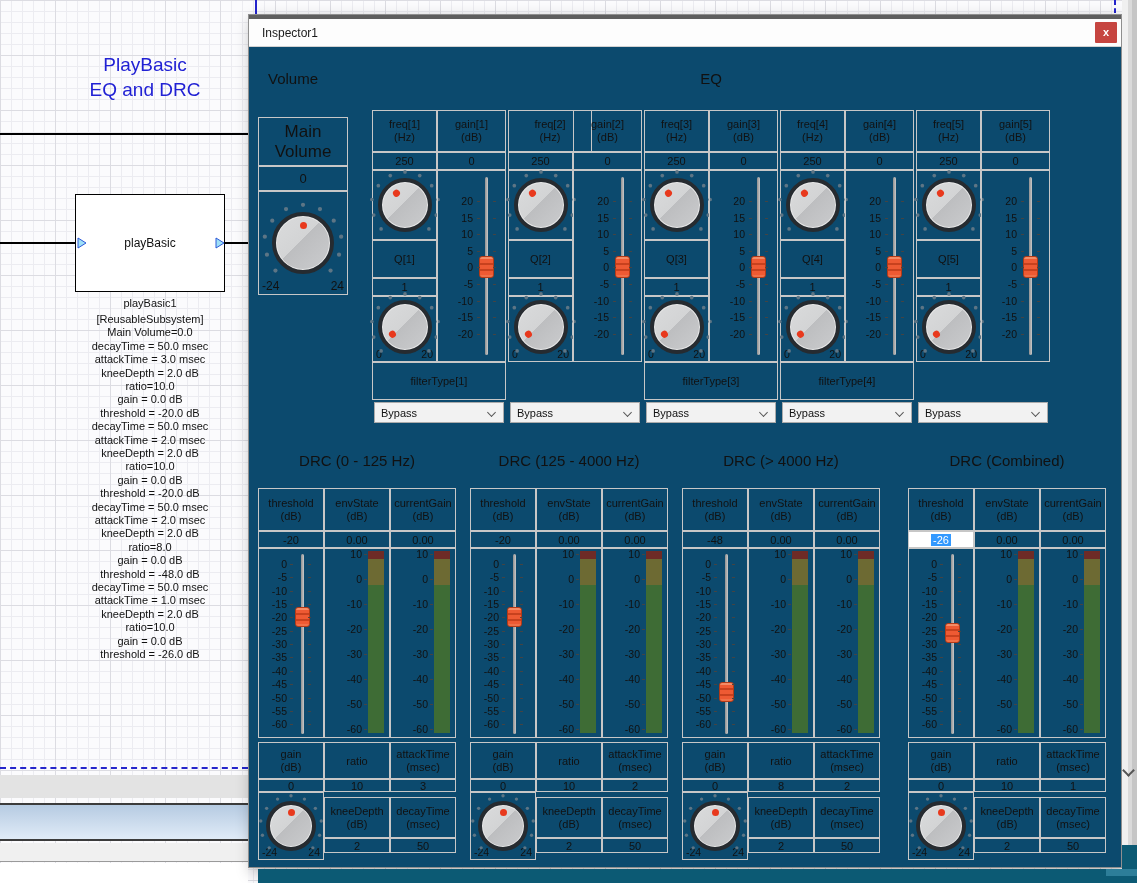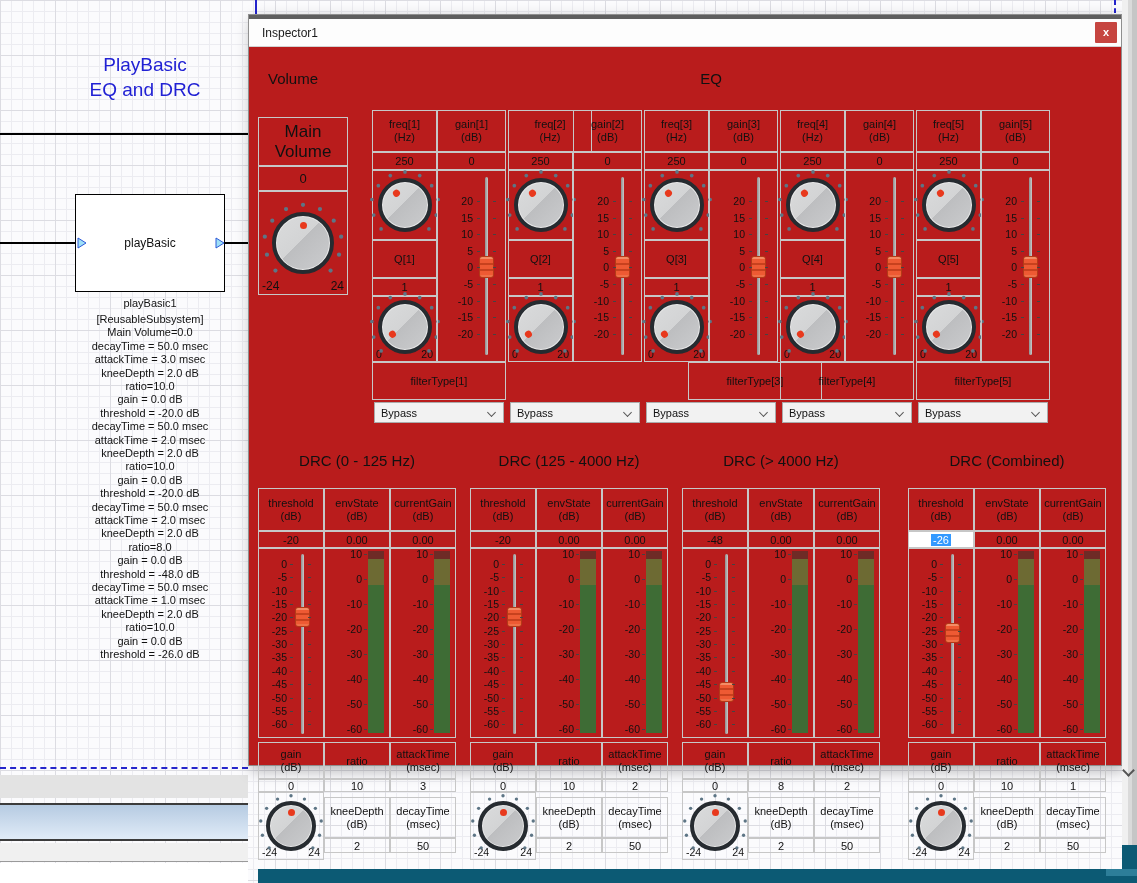--- a/index.html
+++ b/index.html
@@ -44,7 +44,7 @@
   .teal-light{position:absolute;left:1106px;top:869px;width:31px;height:7px;background:#2d7e99;}
 
   
-  .window{position:absolute;left:248px;top:14px;width:874px;height:752px;background:#b91c1c;
+  .window{position:absolute;left:248px;top:14px;width:874px;height:854px;background:#0c4a6e;
     border:1px solid #8f8f8f;box-shadow:3px 5px 14px rgba(0,0,0,.28);}
   .window-top{position:absolute;left:0;top:0;right:0;height:4px;background:#5f5f5f;}
   .titlebar{position:absolute;left:0;top:4px;right:0;height:28px;background:#fdfdfd;border-bottom:1px solid #d2d2d2;}

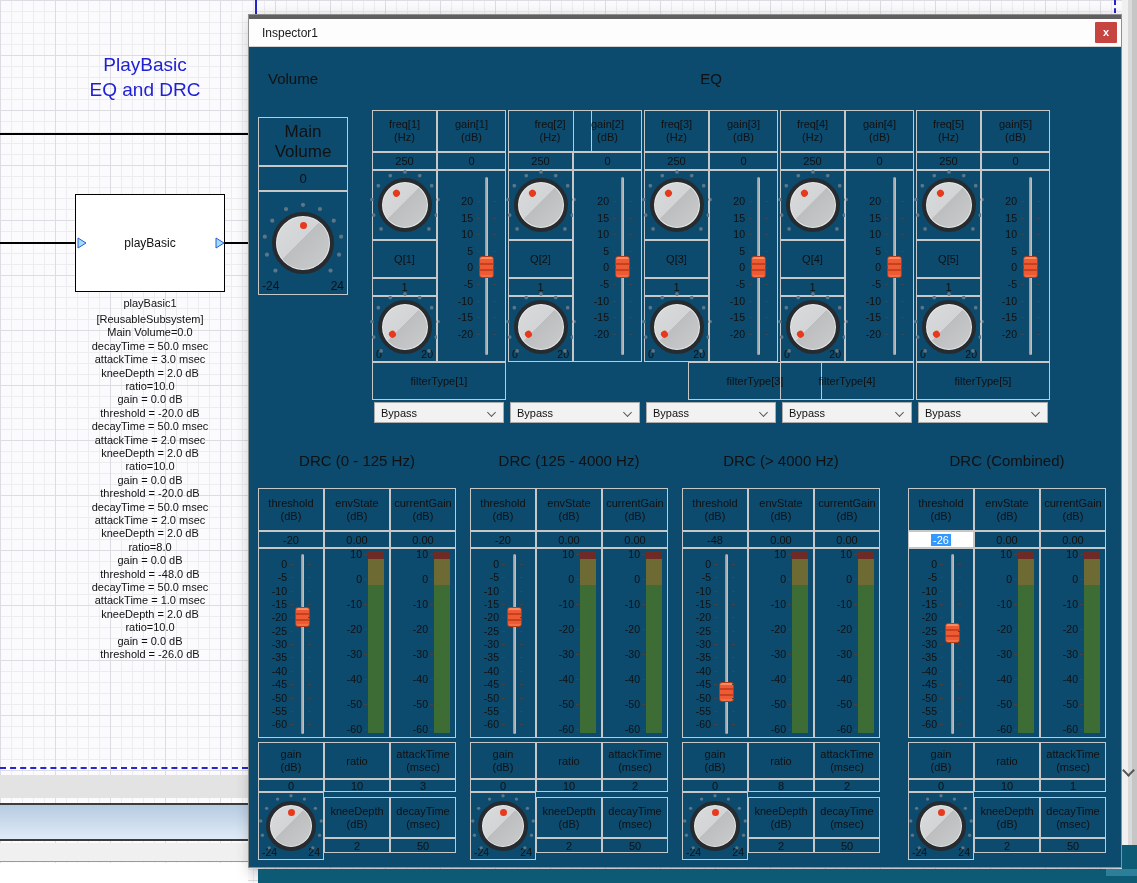--- a/index.html
+++ b/index.html
@@ -366,7 +366,7 @@
           <div class="tick tick-eq" style="top: 146.2px;">-15</div>
           <div class="tick tick-eq" style="top: 162.8px;">-20</div>
         </div>
-        <div class="cell" style="left:0;top:252px;width:134px;height:38px;margin-left:44px;">filterType[3]</div>
+        <div class="cell" style="left:0;top:252px;width:134px;height:38px;">filterType[3]</div>
         <div class="combo">
           <span>Bypass</span>
           <span class="combo-chevron"></span>

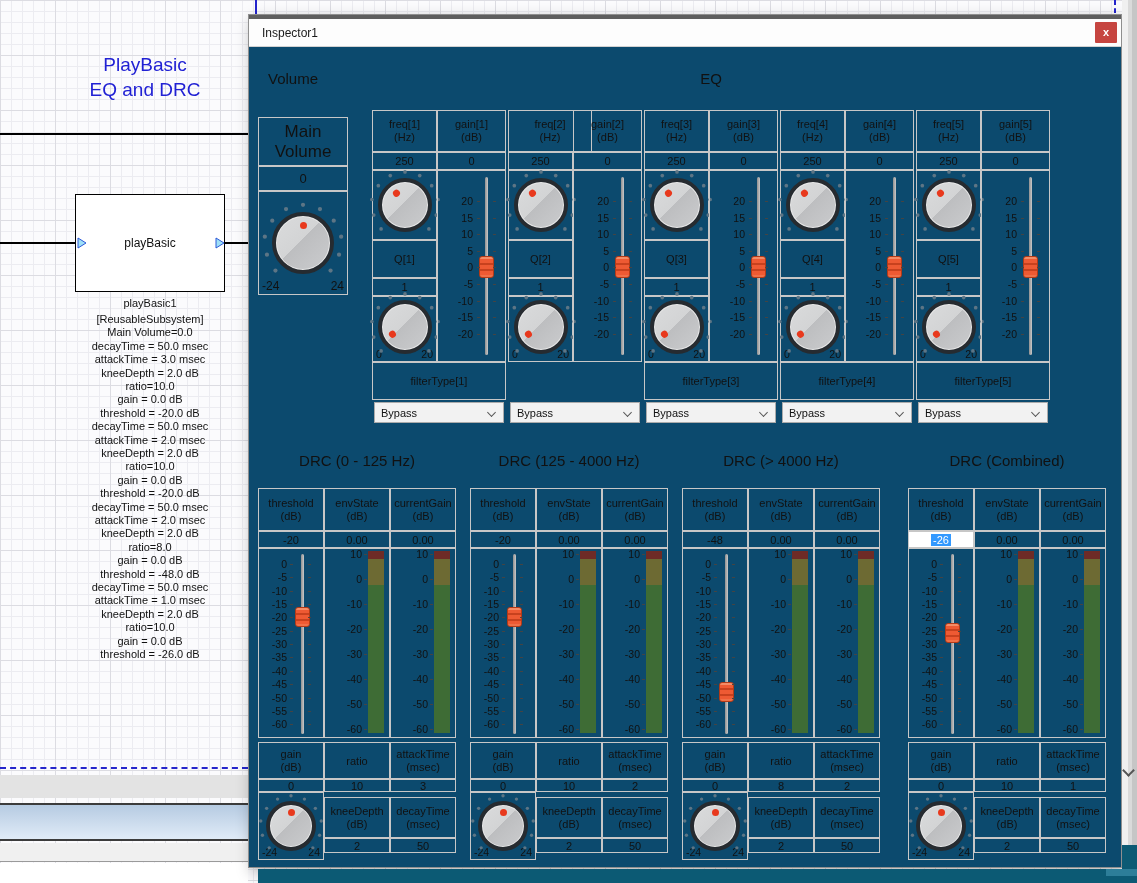--- a/index.html
+++ b/index.html
@@ -474,7 +474,6 @@
           <div class="tick tick-eq" style="top: 146.2px;">-15</div>
           <div class="tick tick-eq" style="top: 162.8px;">-20</div>
         </div>
-        <div class="cell" style="left:0;top:252px;width:134px;height:38px;">filterType[5]</div>
         <div class="combo">
           <span>Bypass</span>
           <span class="combo-chevron"></span>

